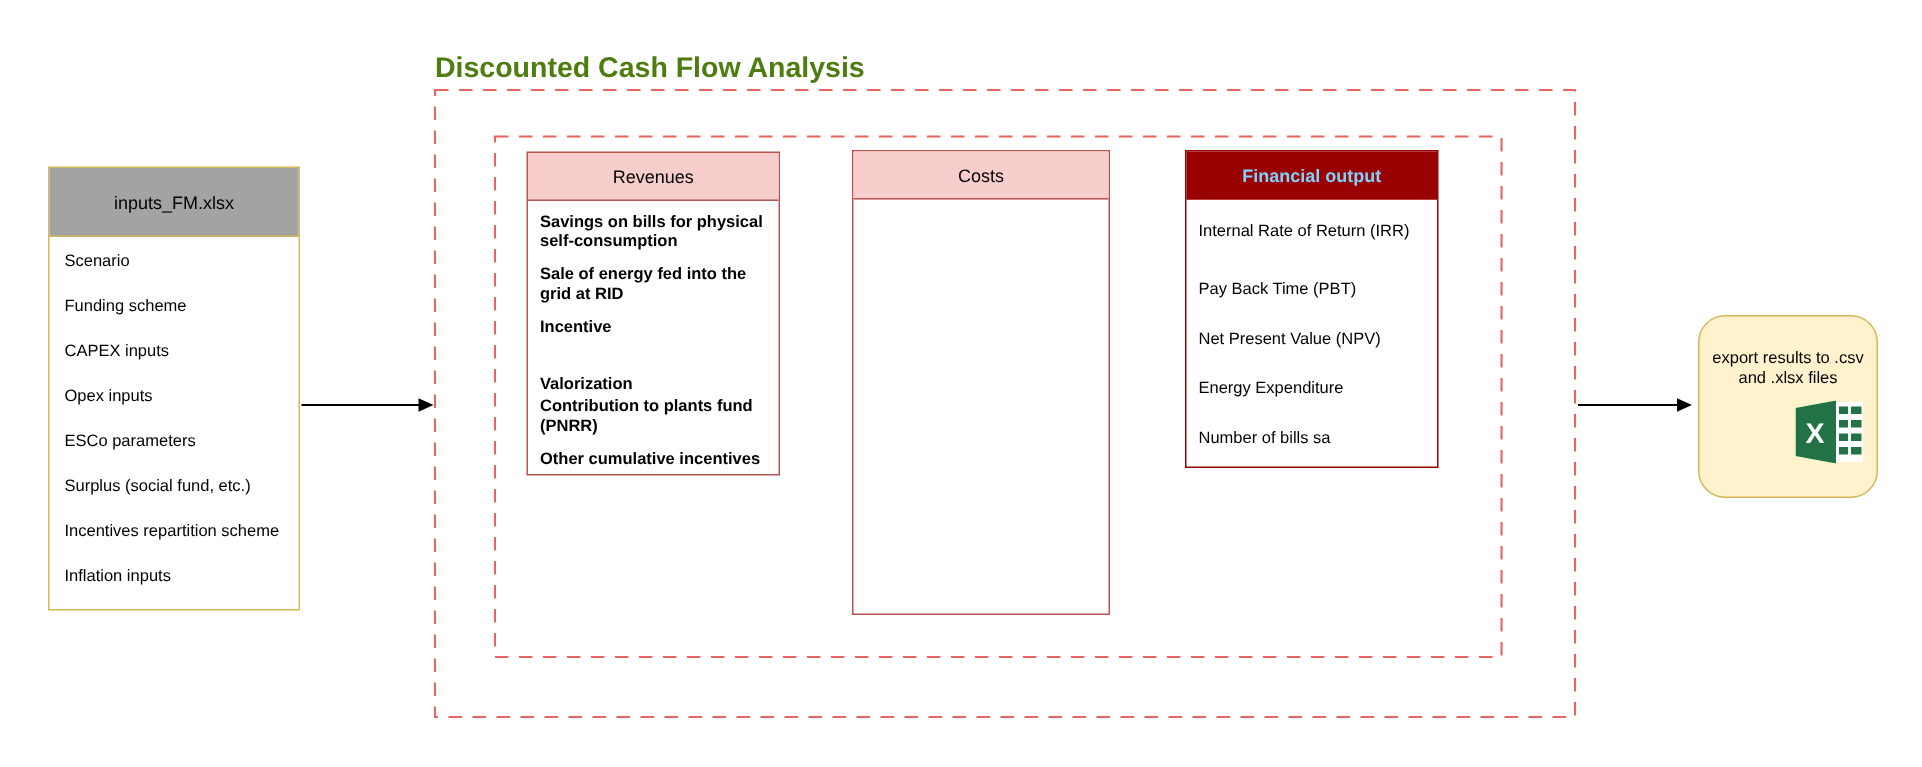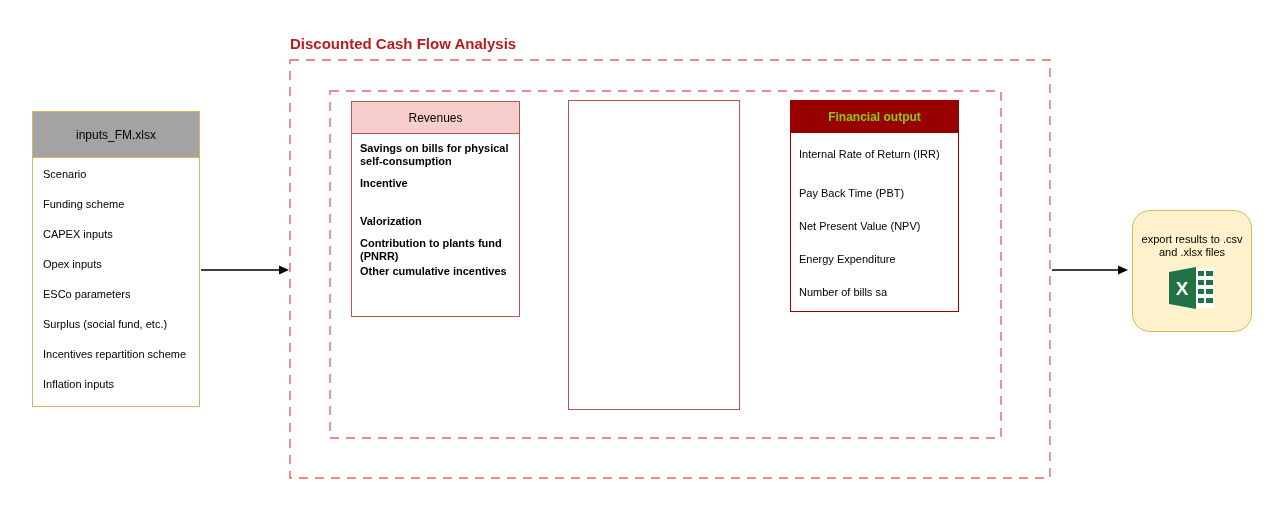--- a/index.html
+++ b/index.html
@@ -24,9 +24,9 @@
   .dcf-title {
     position: absolute;
     left: 290px; top: 35px;
-    font-size: 15px;
+    font-size: 19px;
     font-weight: bold;
-    color: #b91c1c;
+    color: #4d7c0f;
     z-index: 2;
     white-space: nowrap;
   }

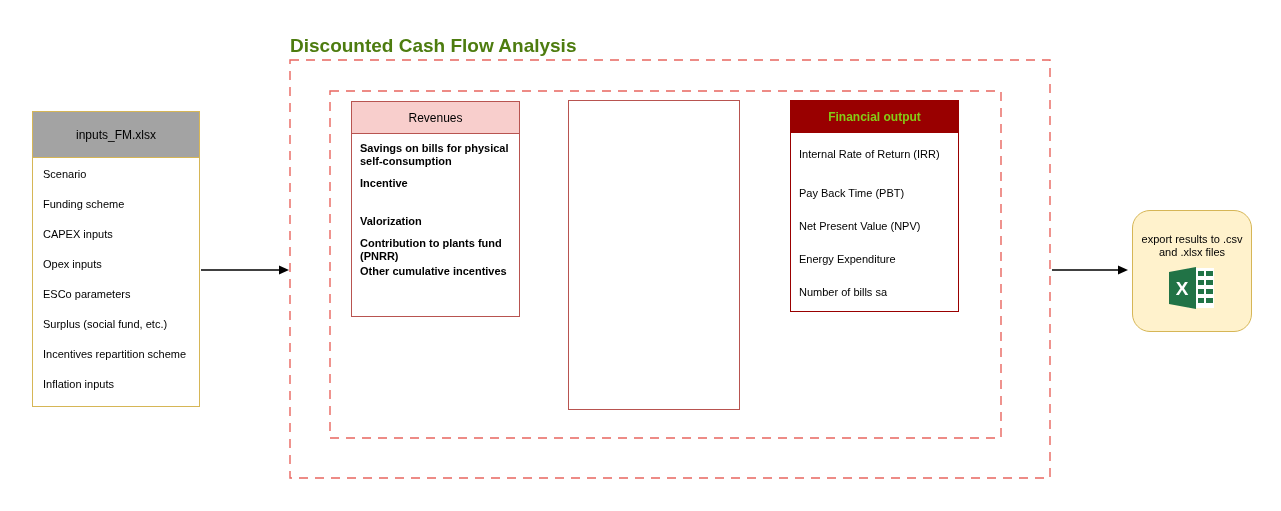--- a/index.html
+++ b/index.html
@@ -183,6 +183,7 @@
   </div>
 
   <div class="box costs-box">
+    <div class="panel-header">Costs</div>
   </div>
 
   <div class="box financial-box">

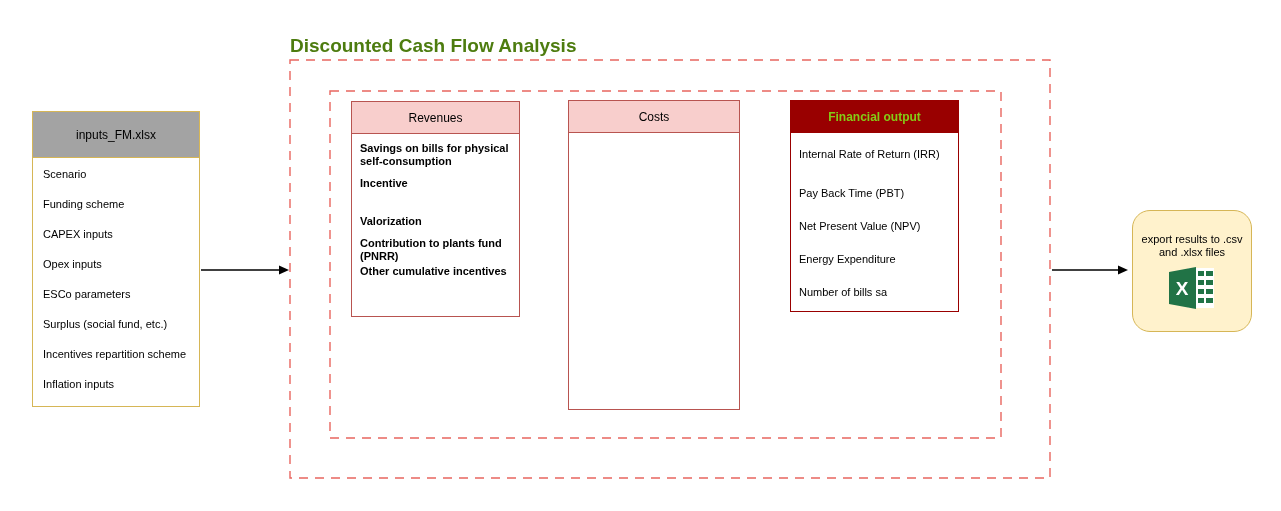--- a/index.html
+++ b/index.html
@@ -103,7 +103,7 @@
   }
   .financial-box .panel-header {
     background: #990000;
-    color: #84cc16;
+    color: #7dd3fc;
     font-weight: bold;
     border-bottom: 1px solid #990000;
   }

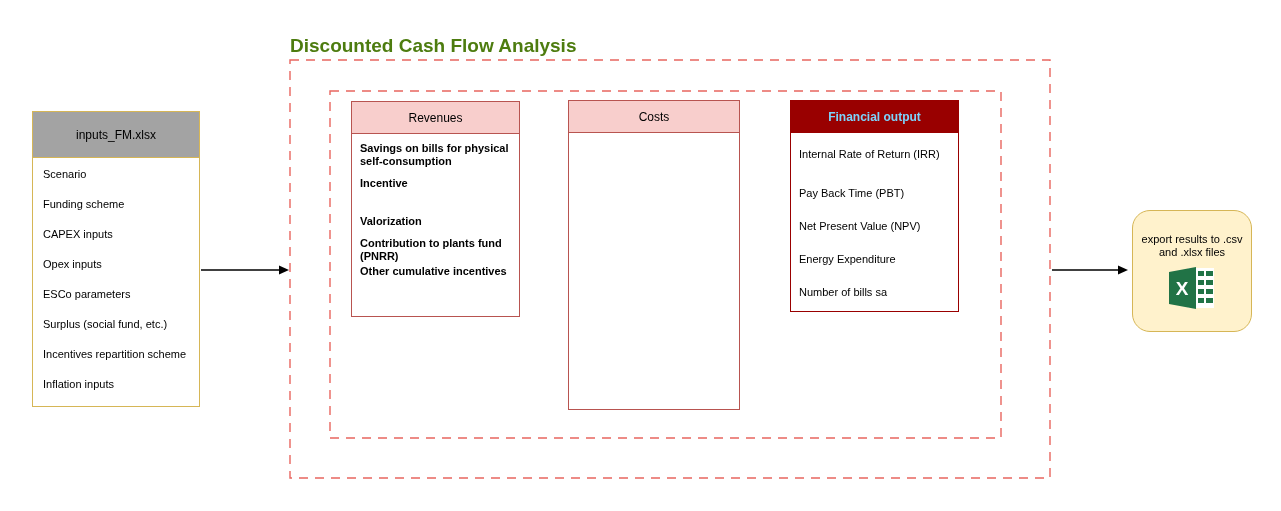--- a/index.html
+++ b/index.html
@@ -174,6 +174,7 @@
     <div class="panel-items">
 
     <div class="item">Savings on bills for physical self-consumption</div>
+        <div class="item">Sale of energy fed into the grid at RID</div>
         <div class="item">Incentive</div>
         <div class="item blank"></div>
         <div class="item">Valorization</div>

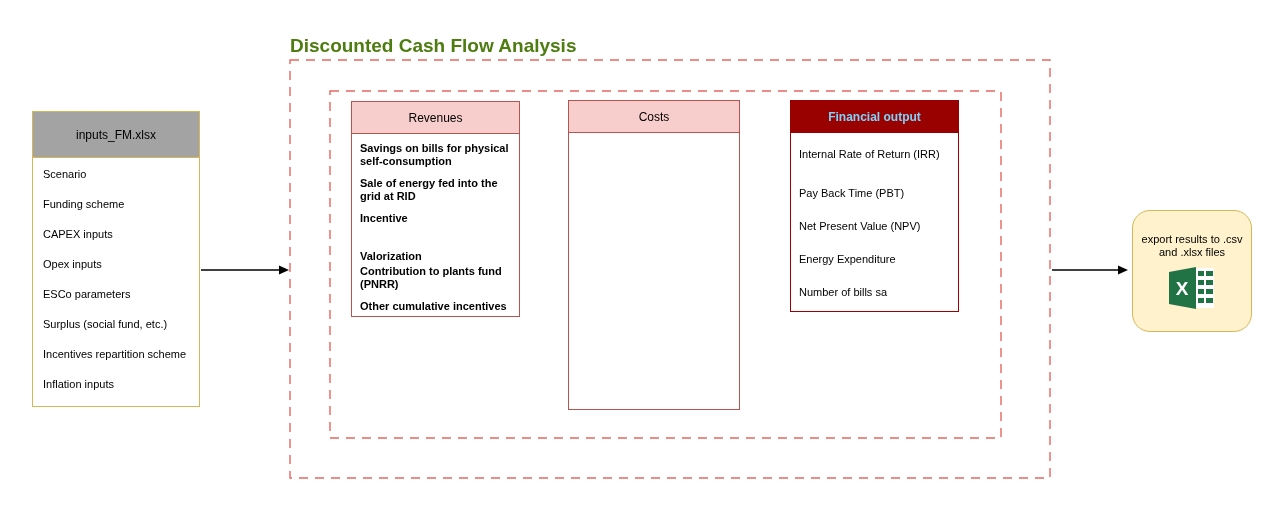--- a/index.html
+++ b/index.html
@@ -122,7 +122,7 @@
     z-index: 1;
     display: flex;
     flex-direction: column;
-    align-items: center;
+    align-items: flex-end;
     justify-content: center;
     gap: 8px;
     padding: 6px 8px;

